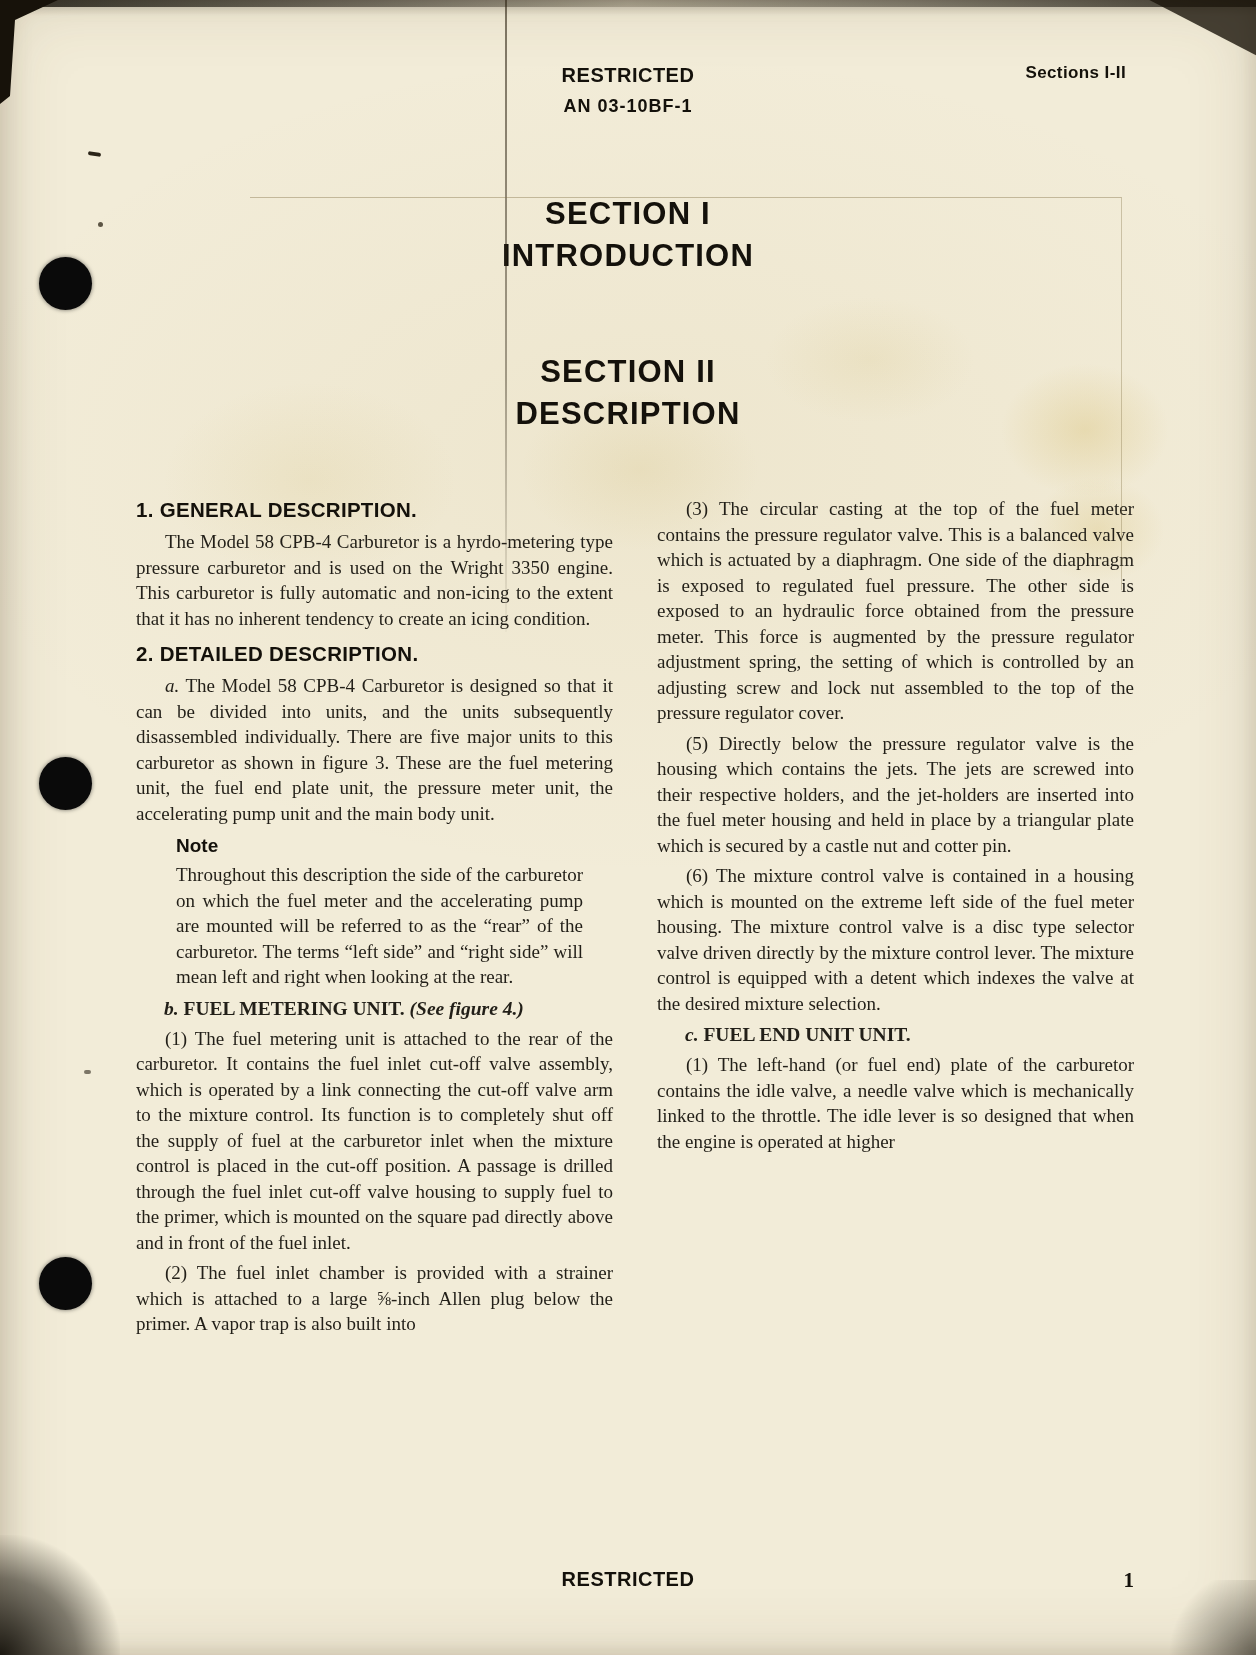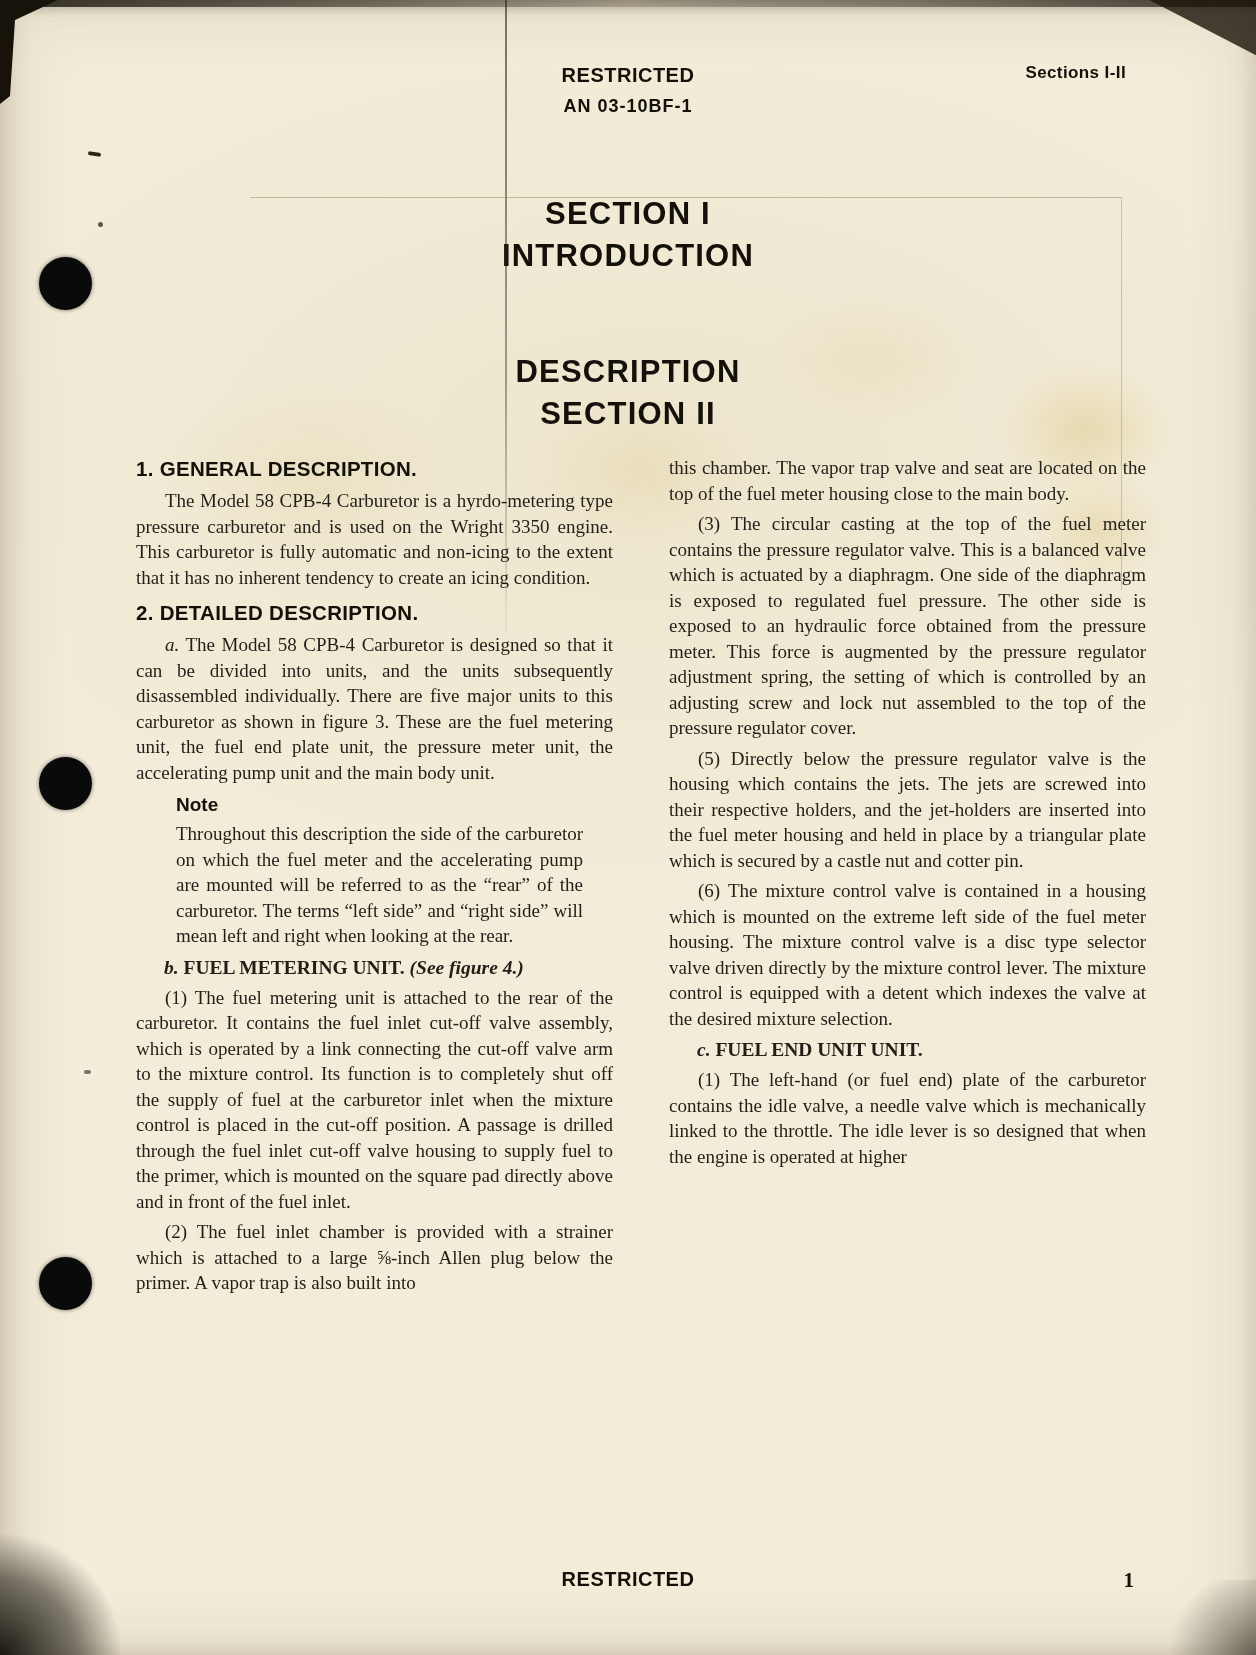--- a/index.html
+++ b/index.html
@@ -104,8 +104,8 @@
   </section>
 
   <section class="sec-desc-head">
+    <h1 class="sec-title">SECTION II</h1>
     <h1 class="sec-title">DESCRIPTION</h1>
-    <h1 class="sec-title">SECTION II</h1>
   </section>
 
   <main class="columns">

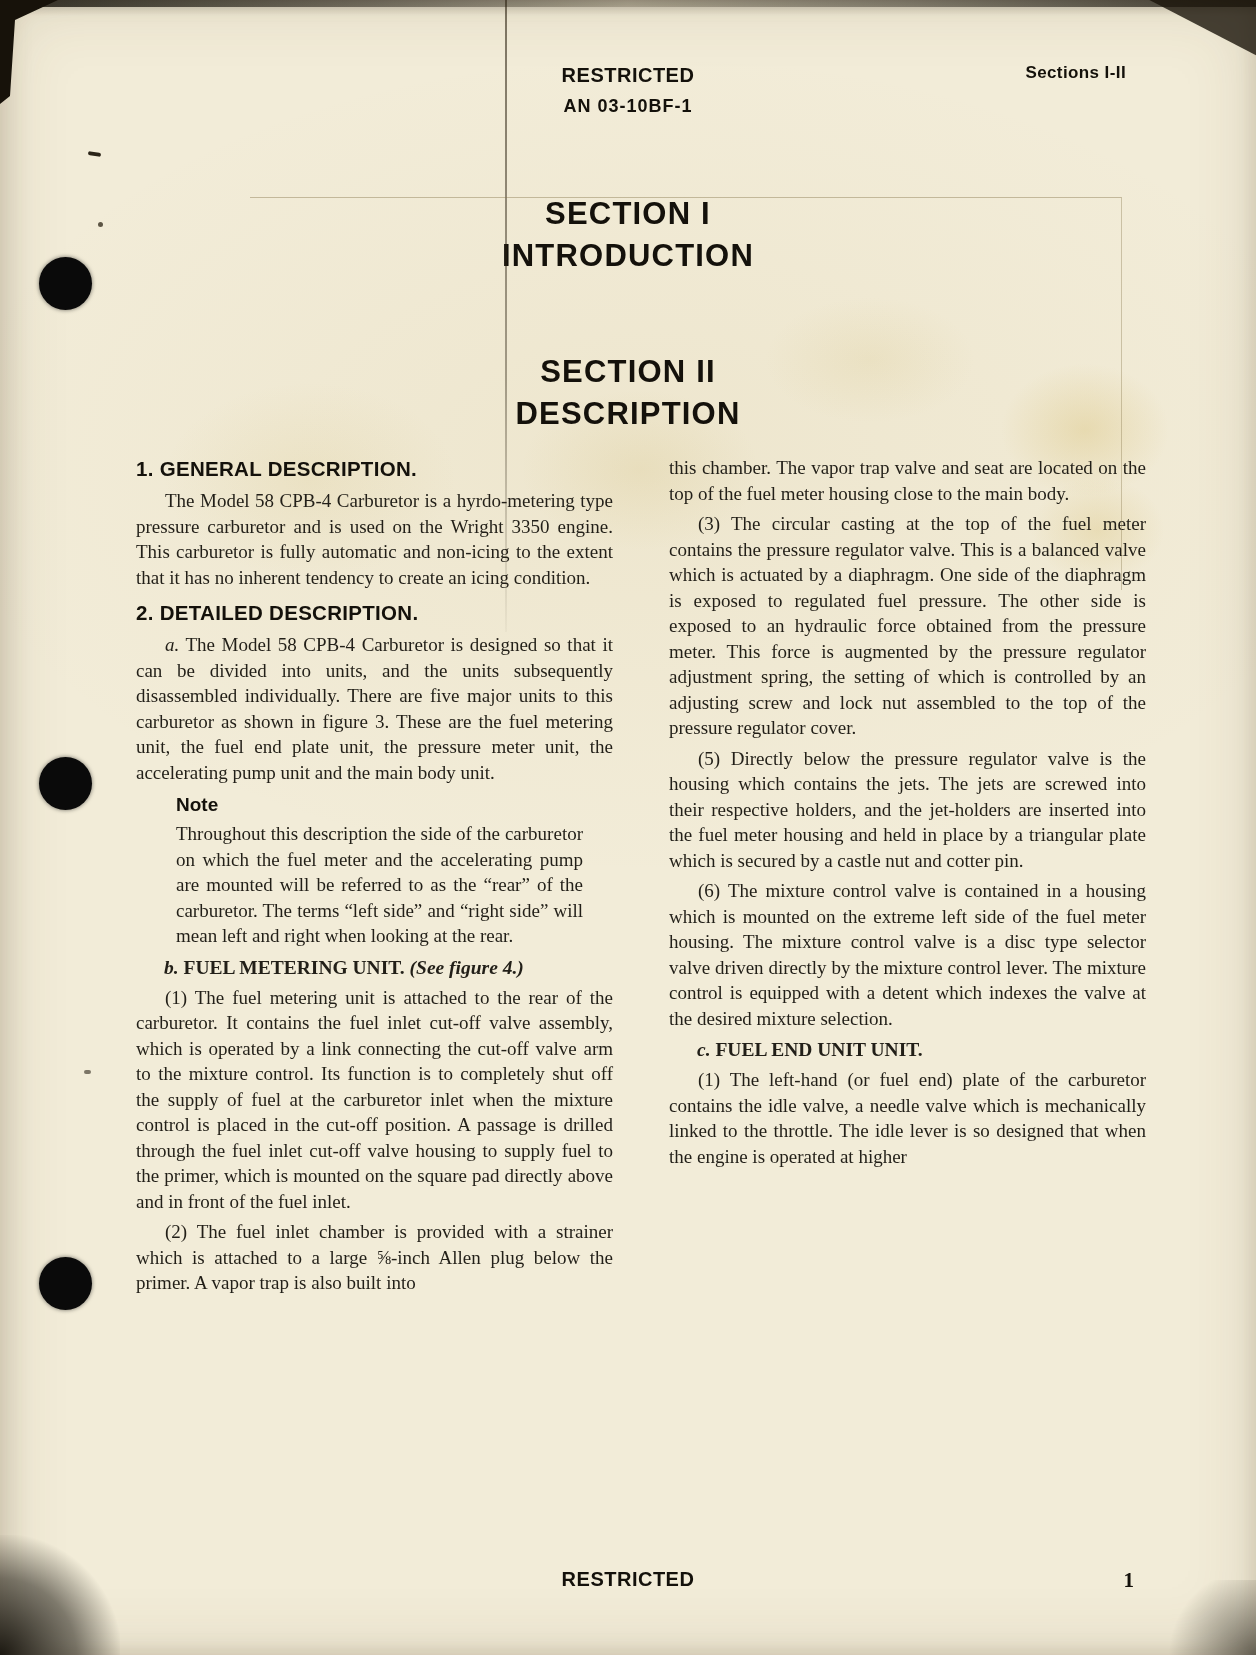--- a/index.html
+++ b/index.html
@@ -55,7 +55,7 @@
   .intro-para { width:498px; margin:30px auto 0; font-size:19px; line-height:26px;
     text-align:justify; text-indent:30px; }
   .sec-desc-head { margin-top:74px; }
-  .columns { display:flex; gap:56px; margin-top:20px; padding:0 54px 0 136px; }
+  .columns { display:flex; gap:44px; margin-top:61px; padding:0 54px 0 136px; }
   .col { width:477px; }
   .body { font-size:19px; line-height:25.5px; text-align:justify; margin:0 0 5px; }
   .indent { text-indent:29px; }

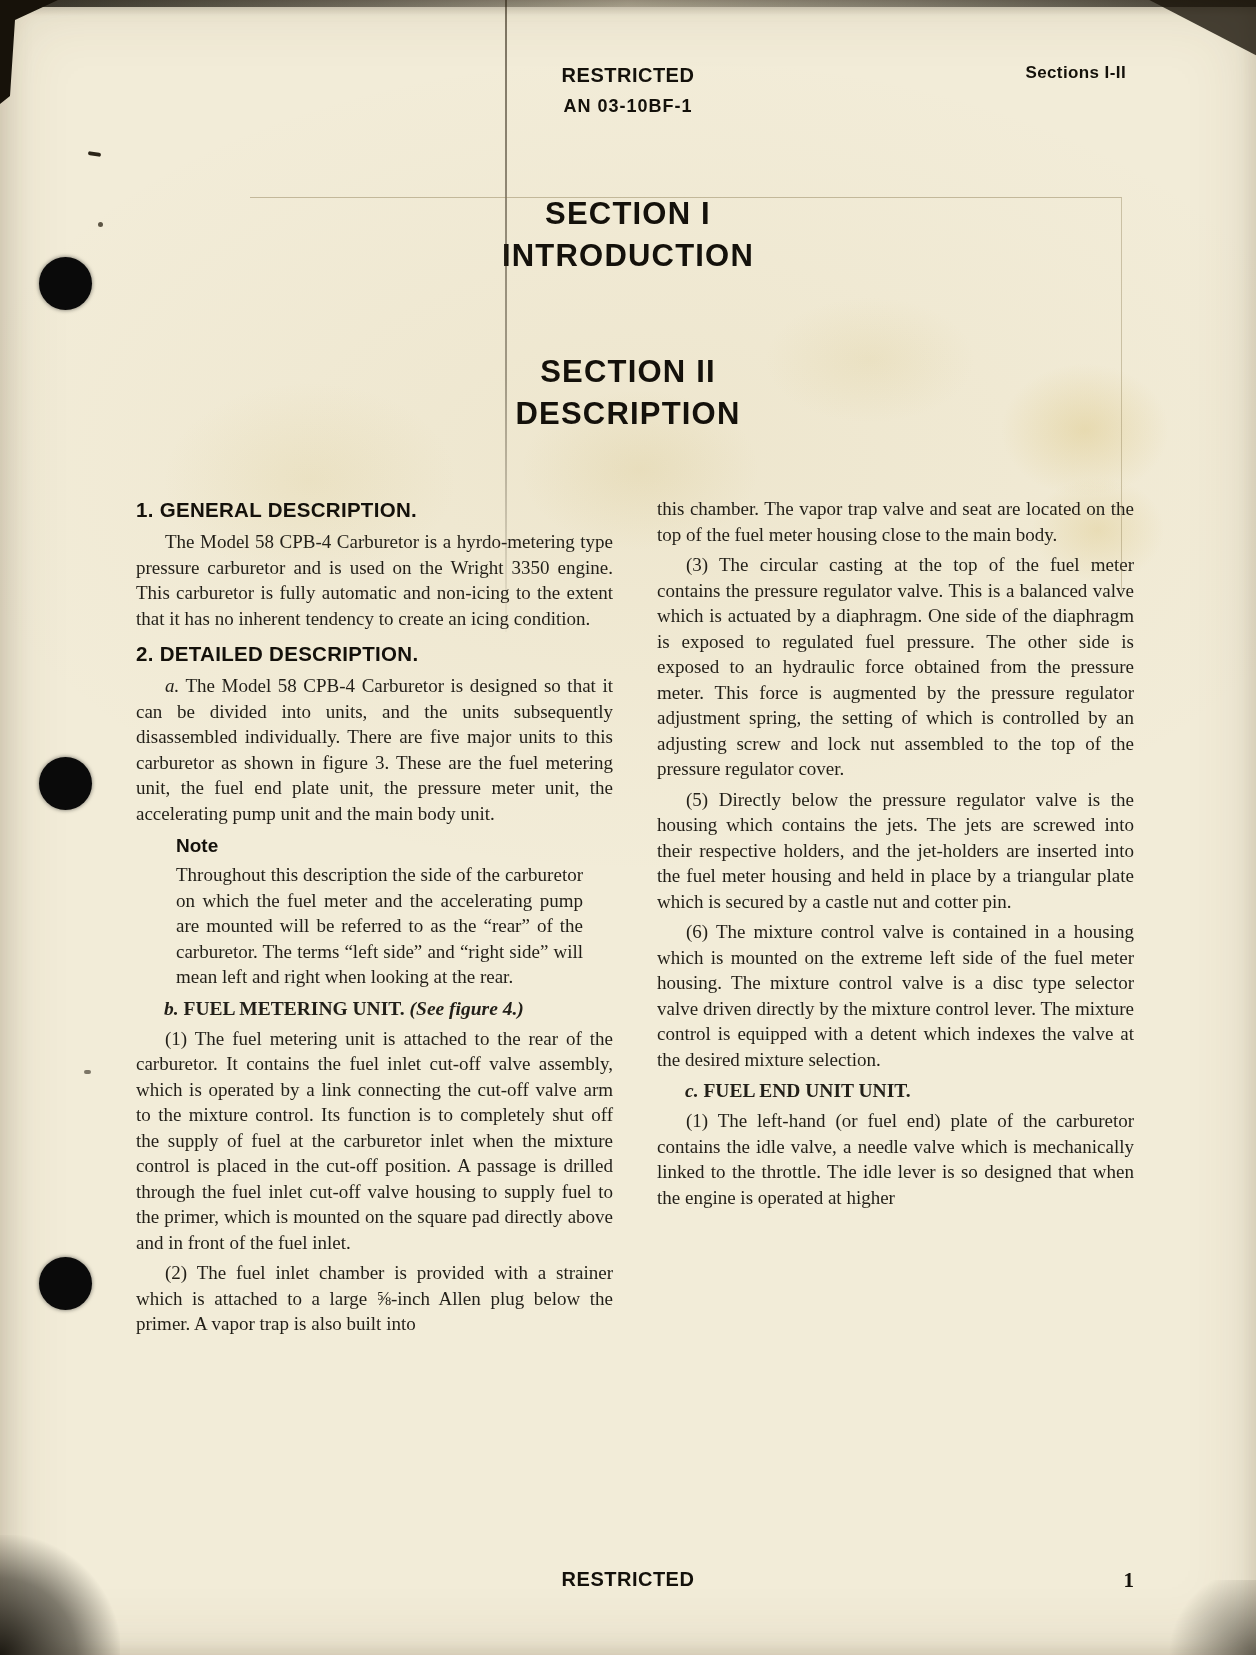--- a/index.html
+++ b/index.html
@@ -124,7 +124,6 @@
     </div>
 
     <div class="col">
-      <p class="body">this chamber. The vapor trap valve and seat are located on the top of the fuel meter housing close to the main body.</p>
       <p class="body indent">(3) The circular casting at the top of the fuel meter contains the pressure regulator valve. This is a balanced valve which is actuated by a diaphragm. One side of the diaphragm is exposed to regulated fuel pressure. The other side is exposed to an hydraulic force obtained from the pressure meter. This force is augmented by the pressure regulator adjustment spring, the setting of which is controlled by an adjusting screw and lock nut assembled to the top of the pressure regulator cover.</p>
       <p class="body indent">(5) Directly below the pressure regulator valve is the housing which contains the jets. The jets are screwed into their respective holders, and the jet-holders are inserted into the fuel meter housing and held in place by a triangular plate which is secured by a castle nut and cotter pin.</p>
       <p class="body indent">(6) The mixture control valve is contained in a housing which is mounted on the extreme left side of the fuel meter housing. The mixture control valve is a disc type selector valve driven directly by the mixture control lever. The mixture control is equipped with a detent which indexes the valve at the desired mixture selection.</p>

